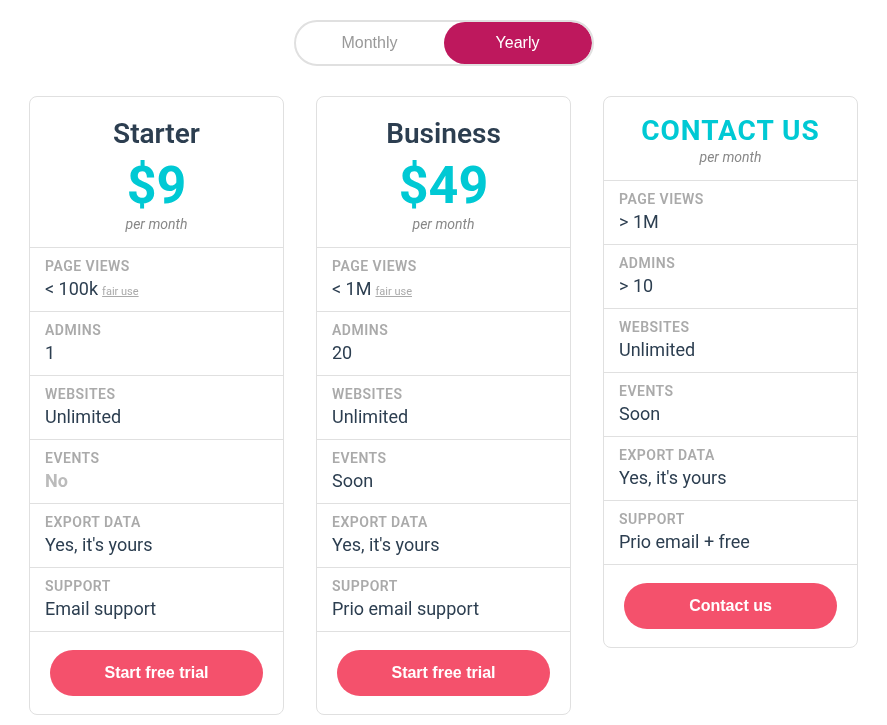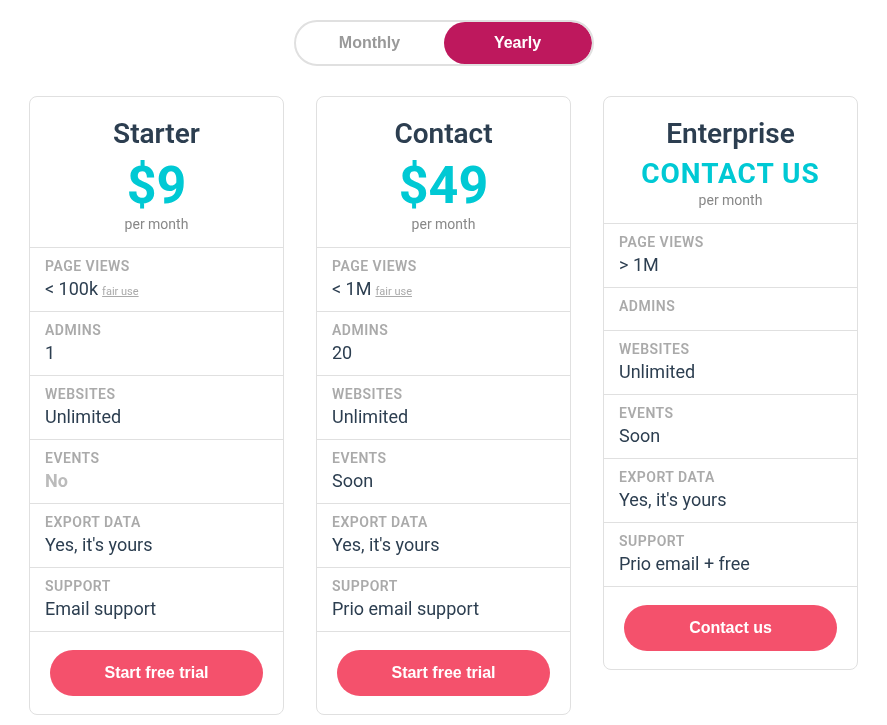--- a/index.html
+++ b/index.html
@@ -33,7 +33,7 @@
       flex: 1;
       padding: 12px 30px;
       font-size: 16px;
-      font-weight: 700;
+      font-weight: 400;
       cursor: pointer;
       border: none;
       background: transparent;

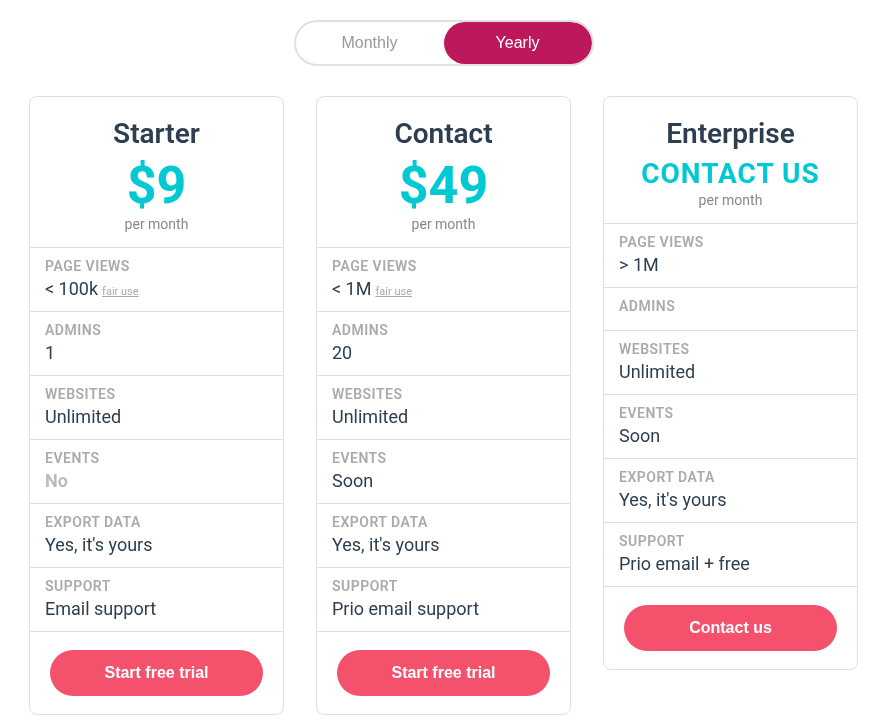--- a/index.html
+++ b/index.html
@@ -195,7 +195,7 @@
     </div>
     <div class="plan-card">
       <div class="card-header">
-        <div class="plan-name">Contact</div>
+        <div class="plan-name">Business</div>
         <div class="plan-price">$49</div>
         <div class="per-month">per month</div>
       </div>

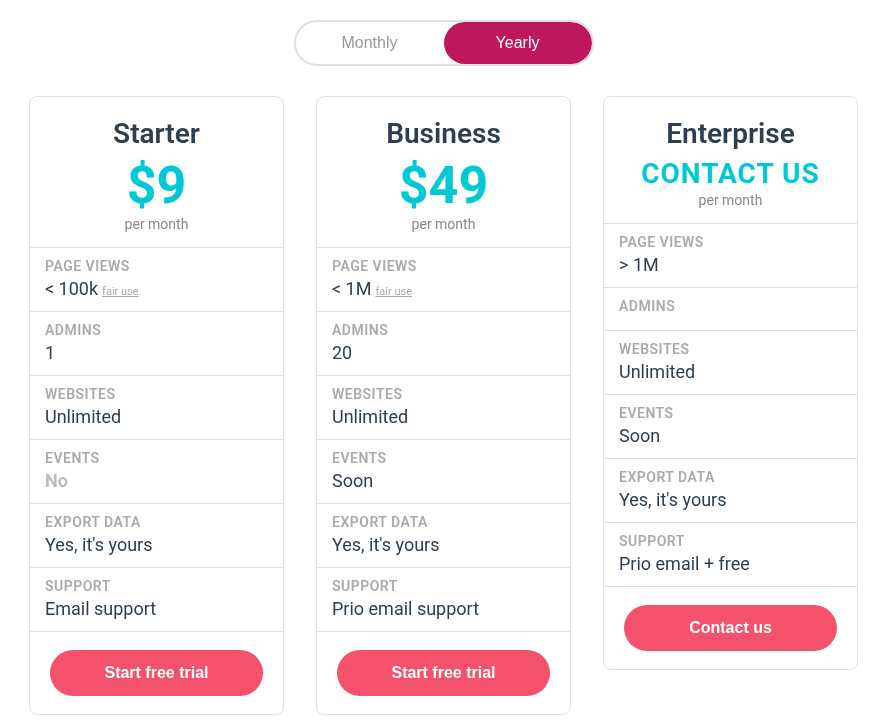--- a/index.html
+++ b/index.html
@@ -227,7 +227,6 @@
     </div>
     <div class="plan-card">
       <div class="card-header">
-        <div class="plan-name">Enterprise</div>
         <div class="plan-price contact">CONTACT US</div>
         <div class="per-month">per month</div>
       </div>

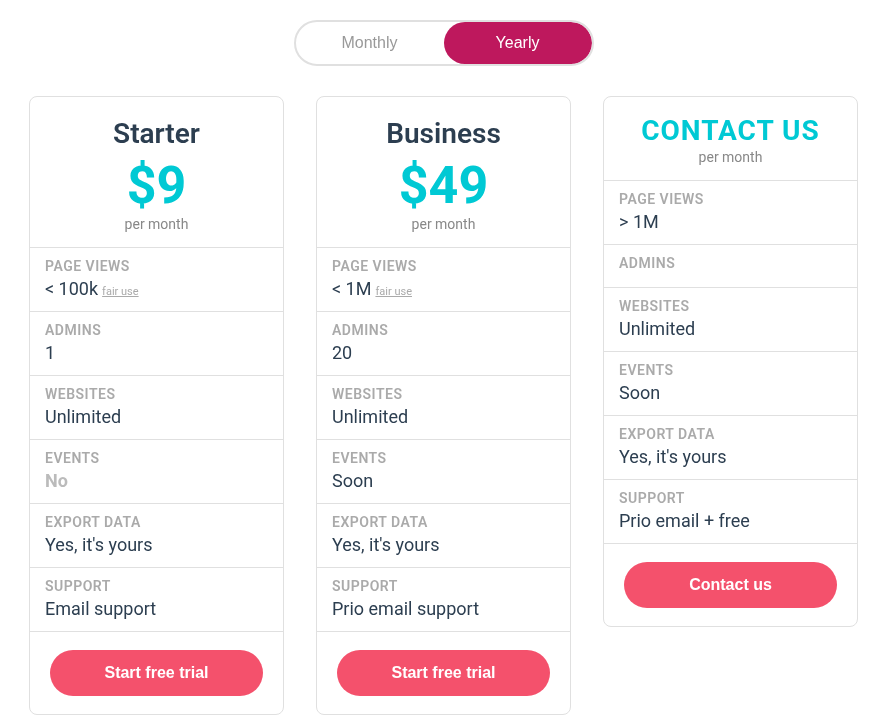--- a/index.html
+++ b/index.html
@@ -98,6 +98,7 @@
     .per-month {
       font-size: 14px;
       color: #888;
+      font-style: italic;
     }
 
     

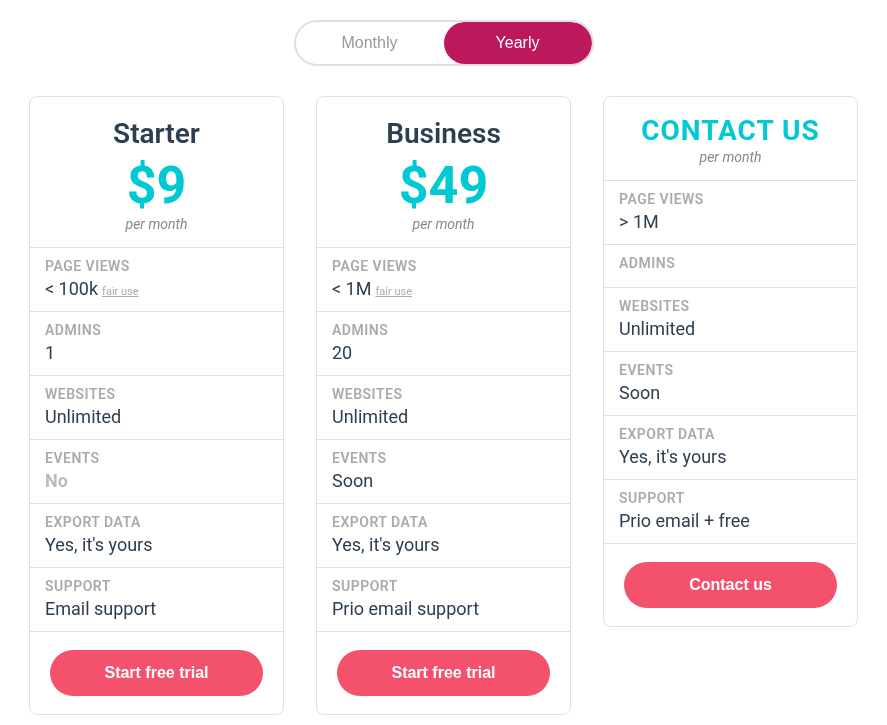--- a/index.html
+++ b/index.html
@@ -237,6 +237,7 @@
       </div>
       <div class="feature-row">
         <div class="feature-label">ADMINS</div>
+        <div><span class="feature-value">&gt; 10</span></div>
       </div>
       <div class="feature-row">
         <div class="feature-label">WEBSITES</div>

